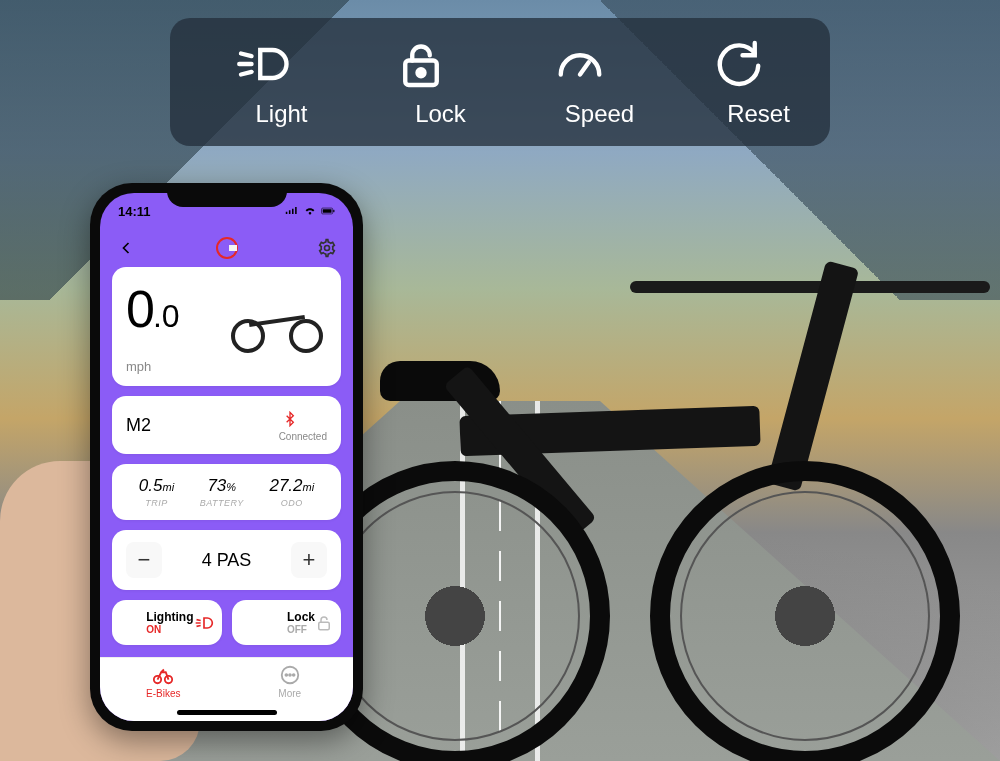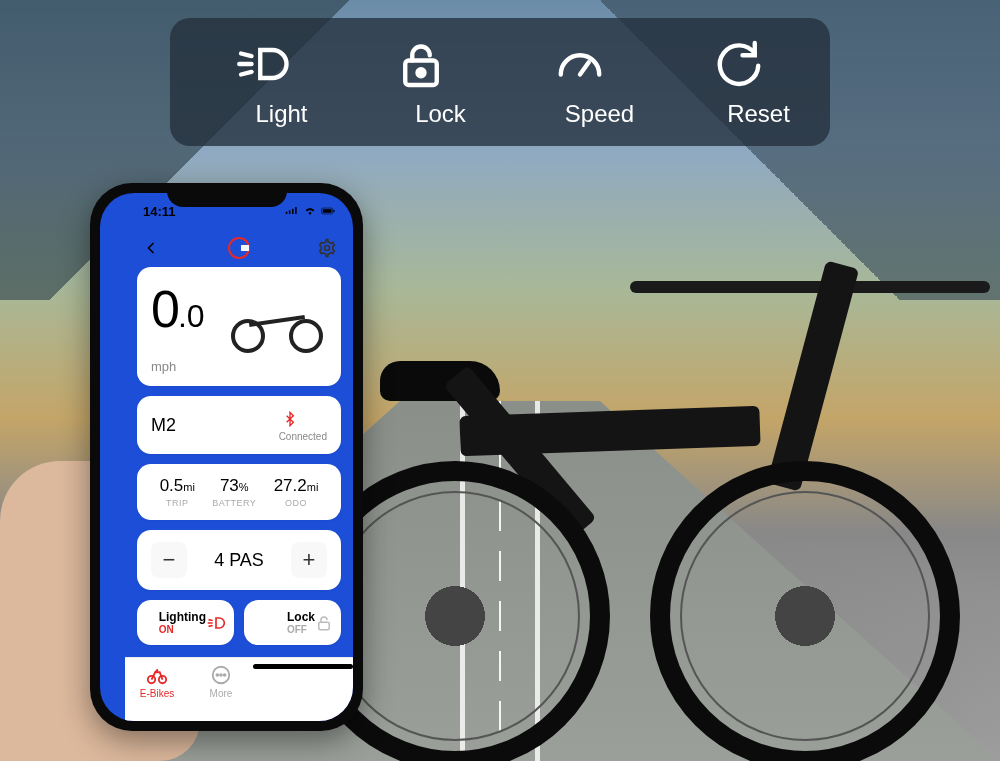--- a/index.html
+++ b/index.html
@@ -98,11 +98,11 @@
   }
   .screen {
     width:100%; height:100%;
-    background:#1d4ed8;
+    background:#8b5cf6;
     border-radius:34px;
     overflow:hidden;
     position:relative;
-    display:flex; flex-direction:column;padding-left:25px;
+    display:flex; flex-direction:column;
   }
   .notch {
     position:absolute; top:0; left:50%; transform:translateX(-50%);

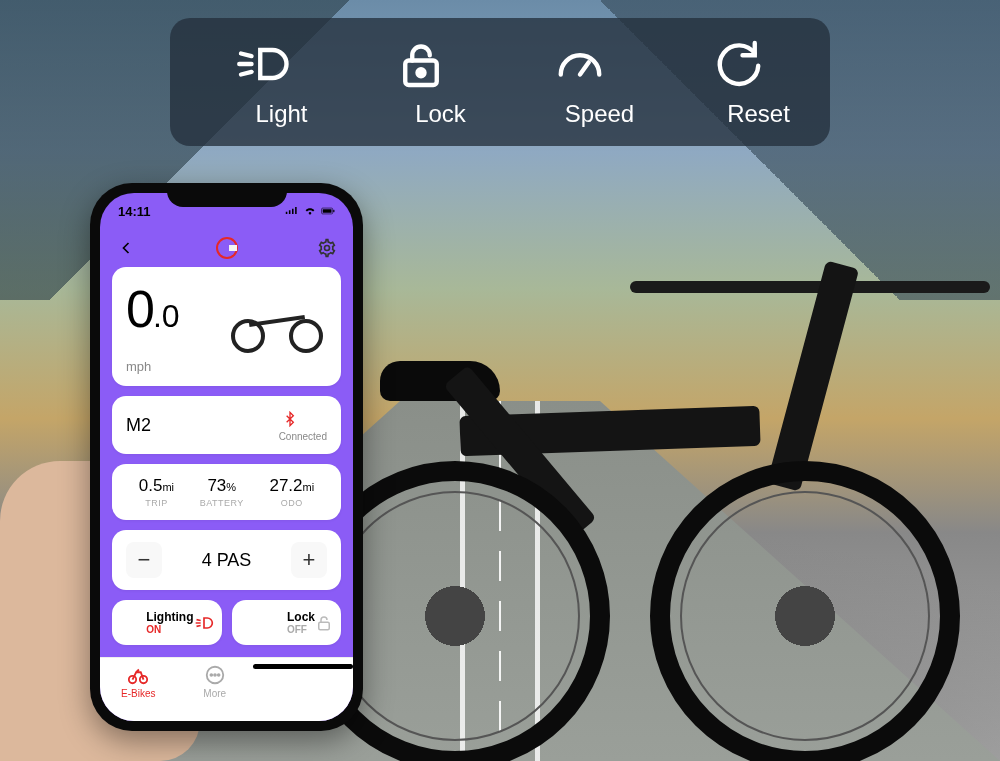--- a/index.html
+++ b/index.html
@@ -145,7 +145,7 @@
   .bt-icon { width:22px; height:22px; display:inline-flex; align-items:center; justify-content:center;}
   .conn-label { font-size:10px; color:#888;}
 
-  .stats-card { display:flex; justify-content:space-around; text-align:center;}
+  .stats-card { display:flex; justify-content:space-around; text-align:center;font-style:italic;}
   .stat-val { font-size:17px; font-weight:500;}
   .stat-val .sm{font-size:11px; font-weight:400;}
   .stat-lab { font-size:9px; color:#aaa; letter-spacing:0.5px; margin-top:2px;}

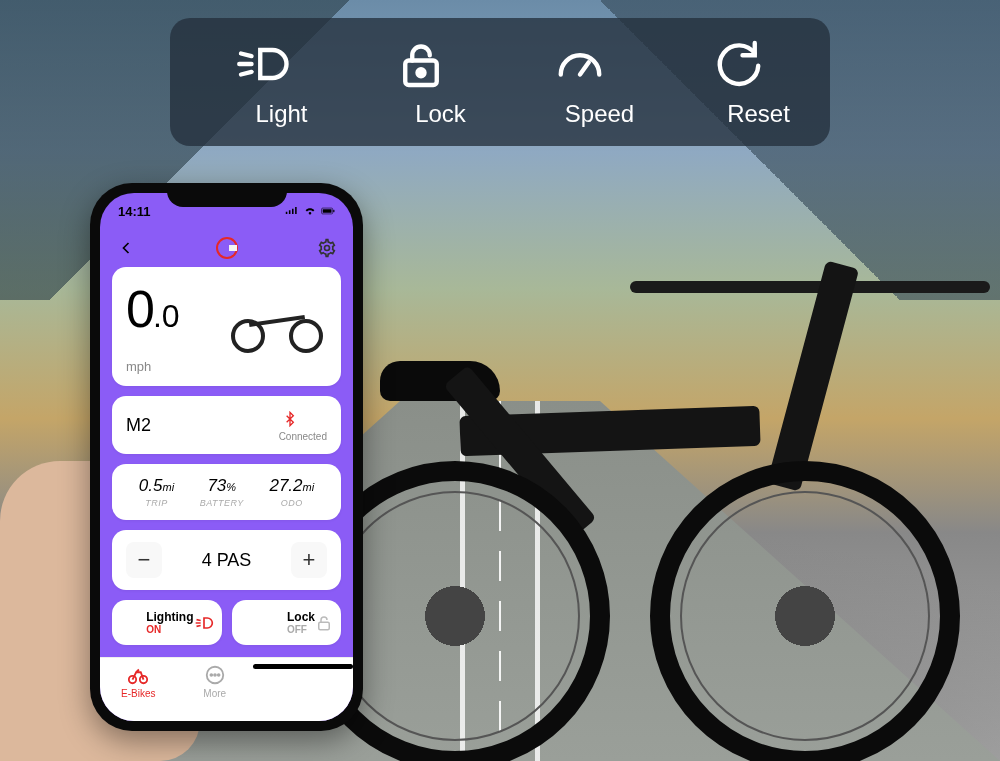--- a/index.html
+++ b/index.html
@@ -338,7 +338,7 @@
       </div>
 
       <div class="tabbar">
-        <div style="flex:1;display:flex;flex-direction:row;">
+        <div style="flex:1;display:flex;flex-direction:column;">
           <div style="flex:1;display:flex;">
             <div class="tab active">
               <svg viewBox="0 0 24 24" fill="none" stroke="#e62828" stroke-width="2">

